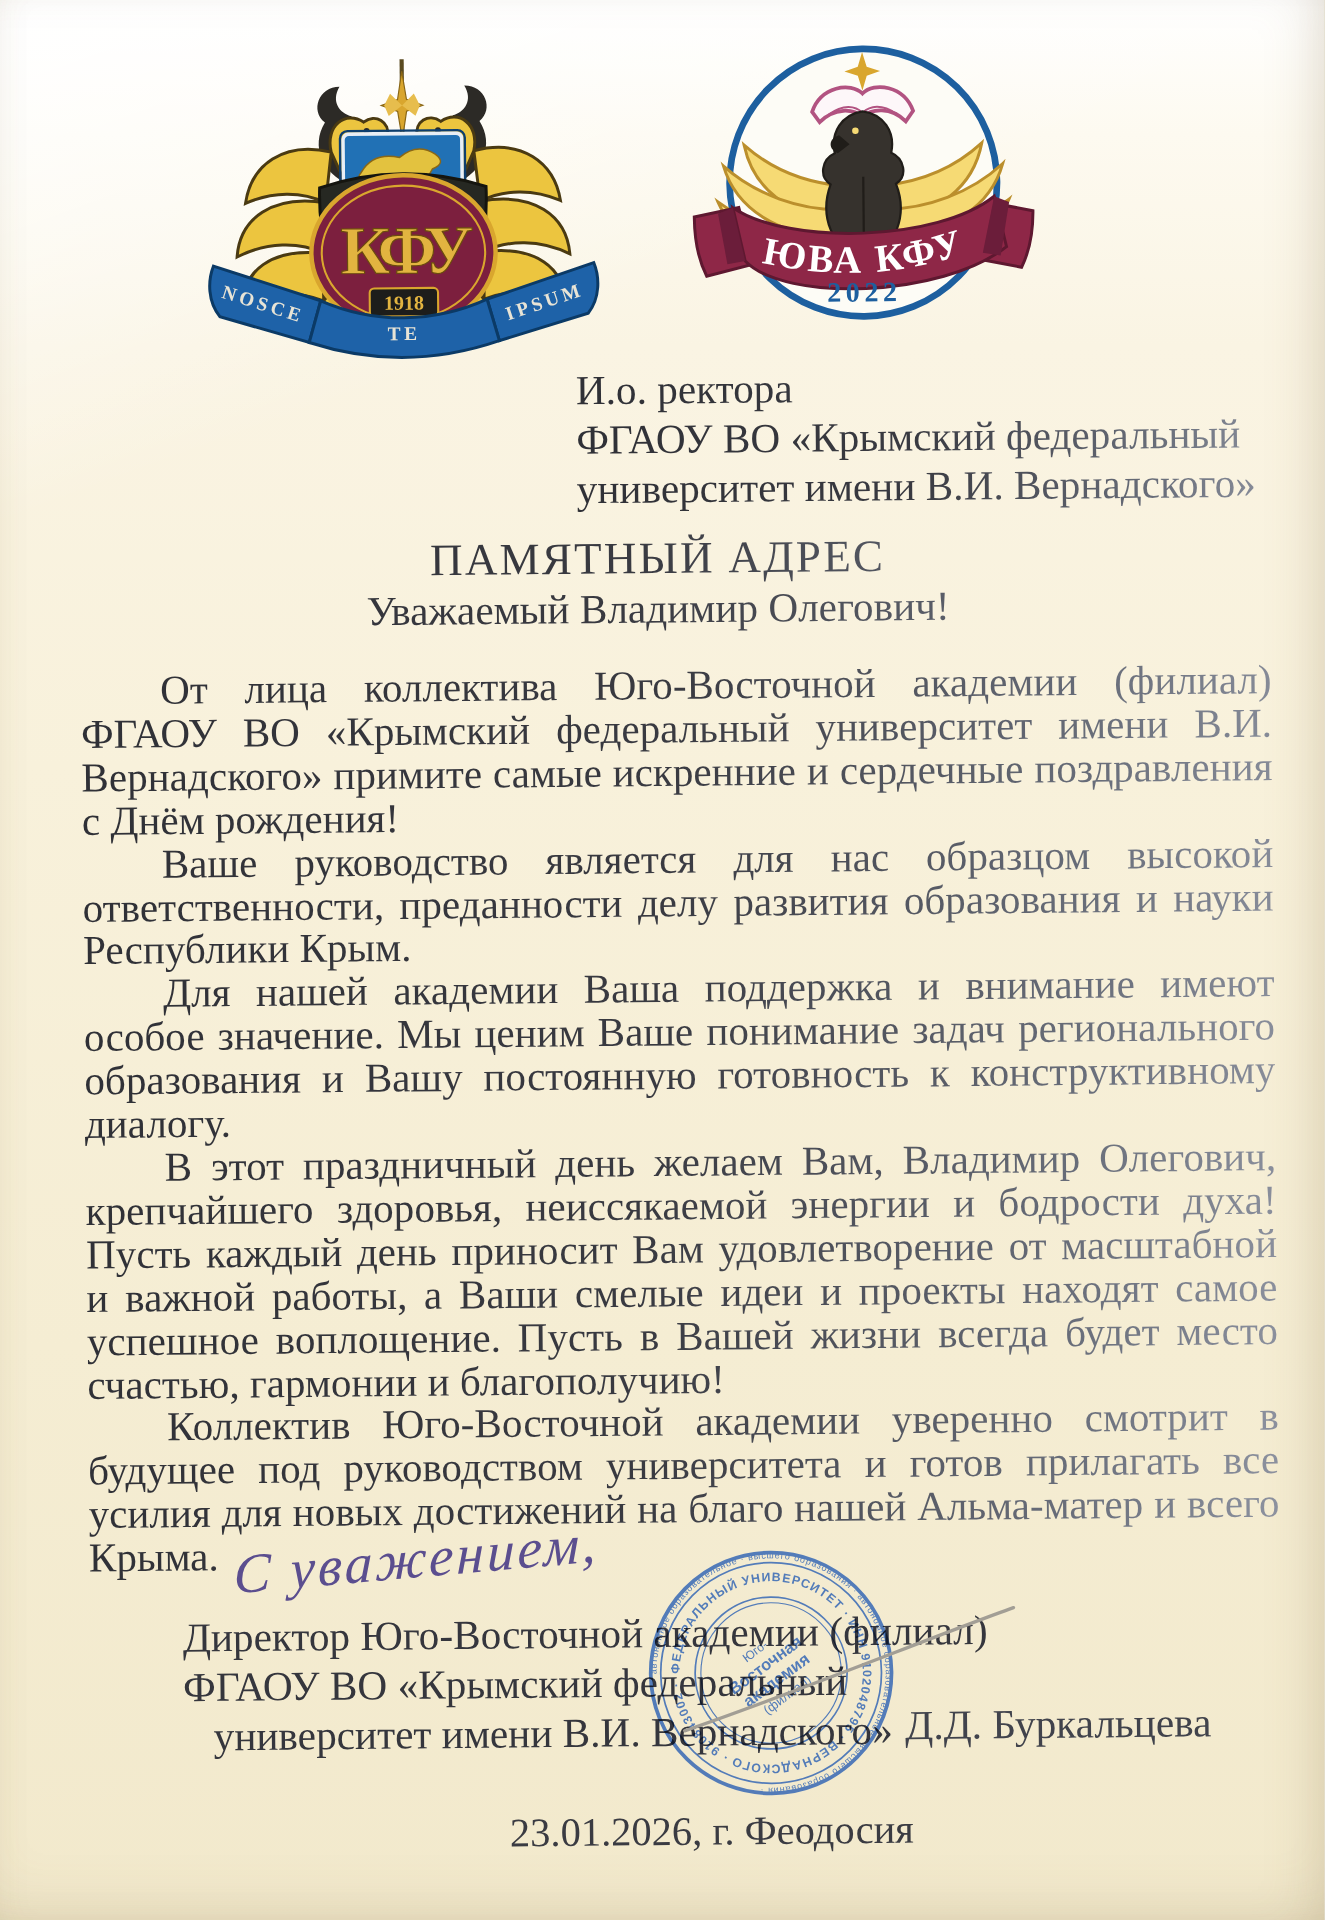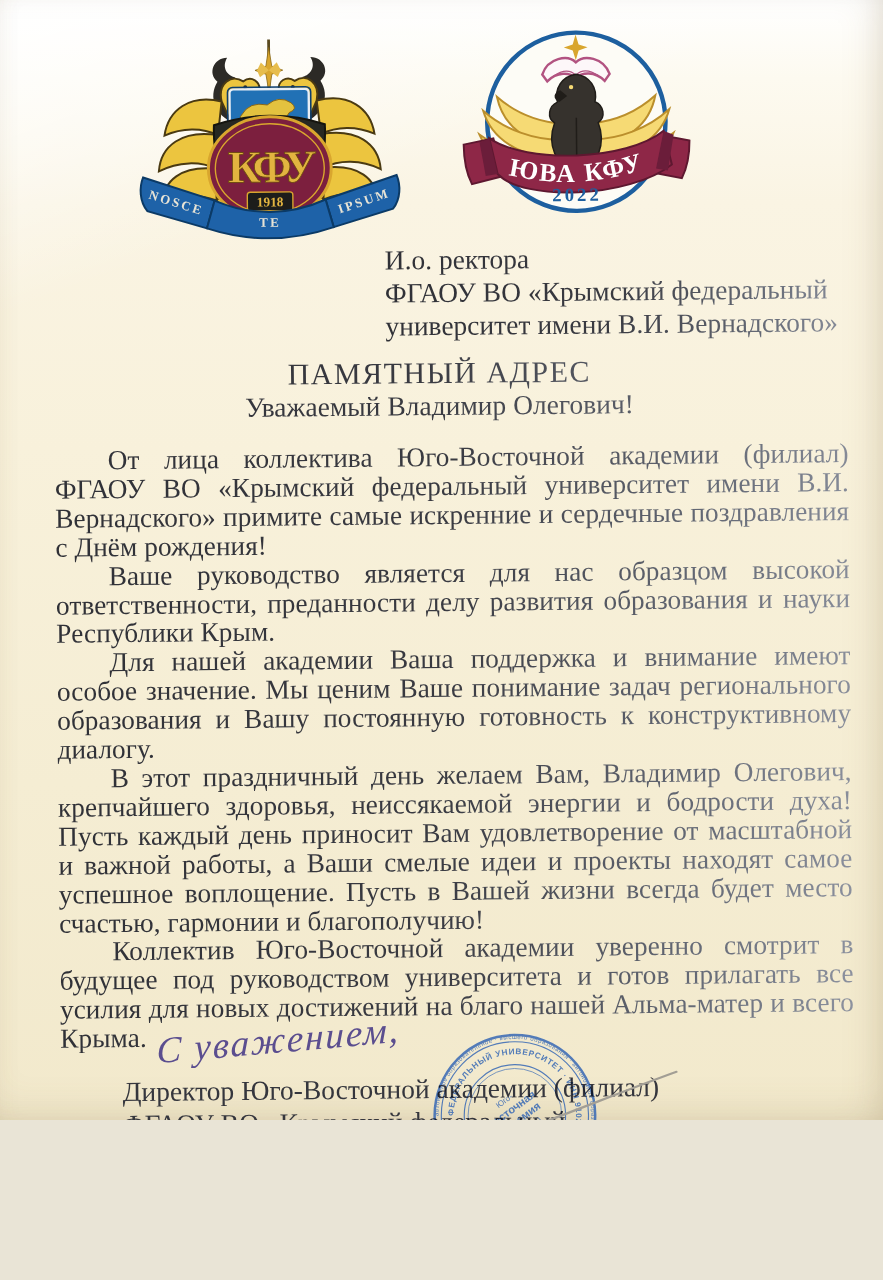--- a/index.html
+++ b/index.html
@@ -4,7 +4,7 @@
 <style>
   html,body{margin:0;padding:0;background:#e9e4d6;}
   .paper{
-    position:relative; width:883px; height:1120px; overflow:hidden;
+    position:relative; width:883px; height:1280px; overflow:hidden;
     background:
       linear-gradient(160deg, rgba(255,255,255,.9) 0%, rgba(255,255,255,0) 22%),
       linear-gradient(180deg,#ffffff 0%,#fdfaf0 7%,#faf4e3 18%,#f8f1db 40%,#f5edd3 70%,#f2e9cc 100%);

